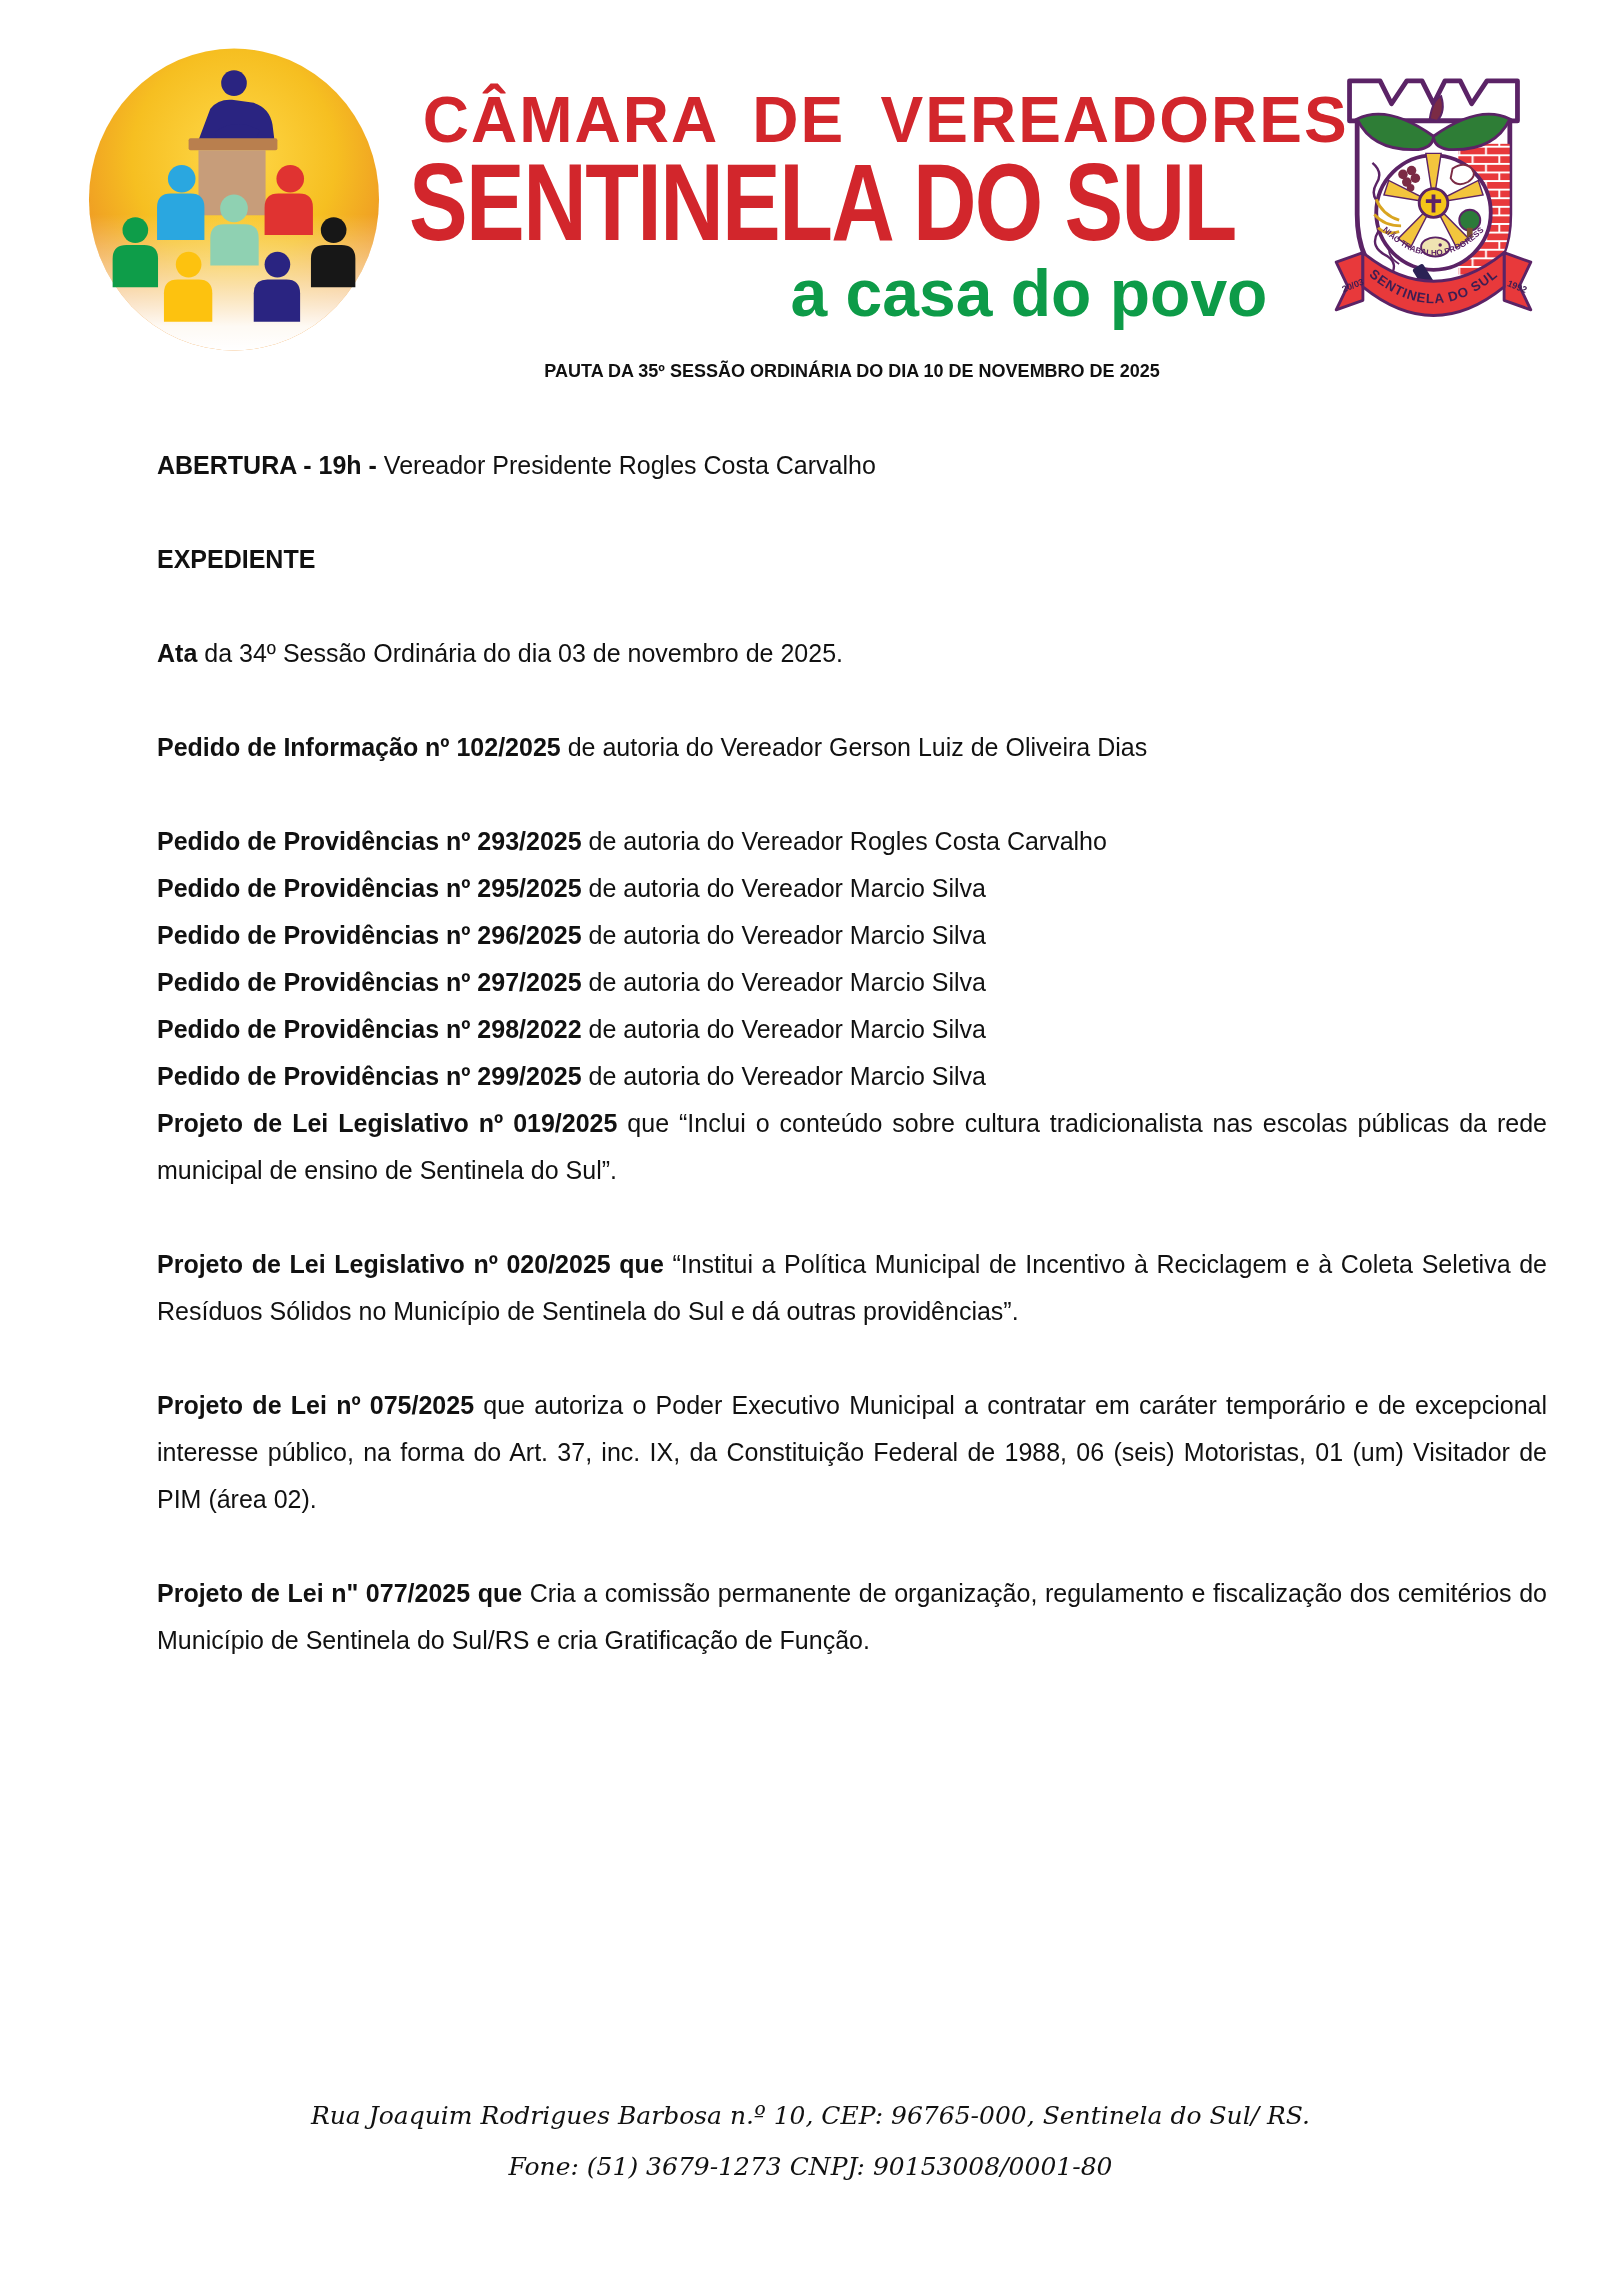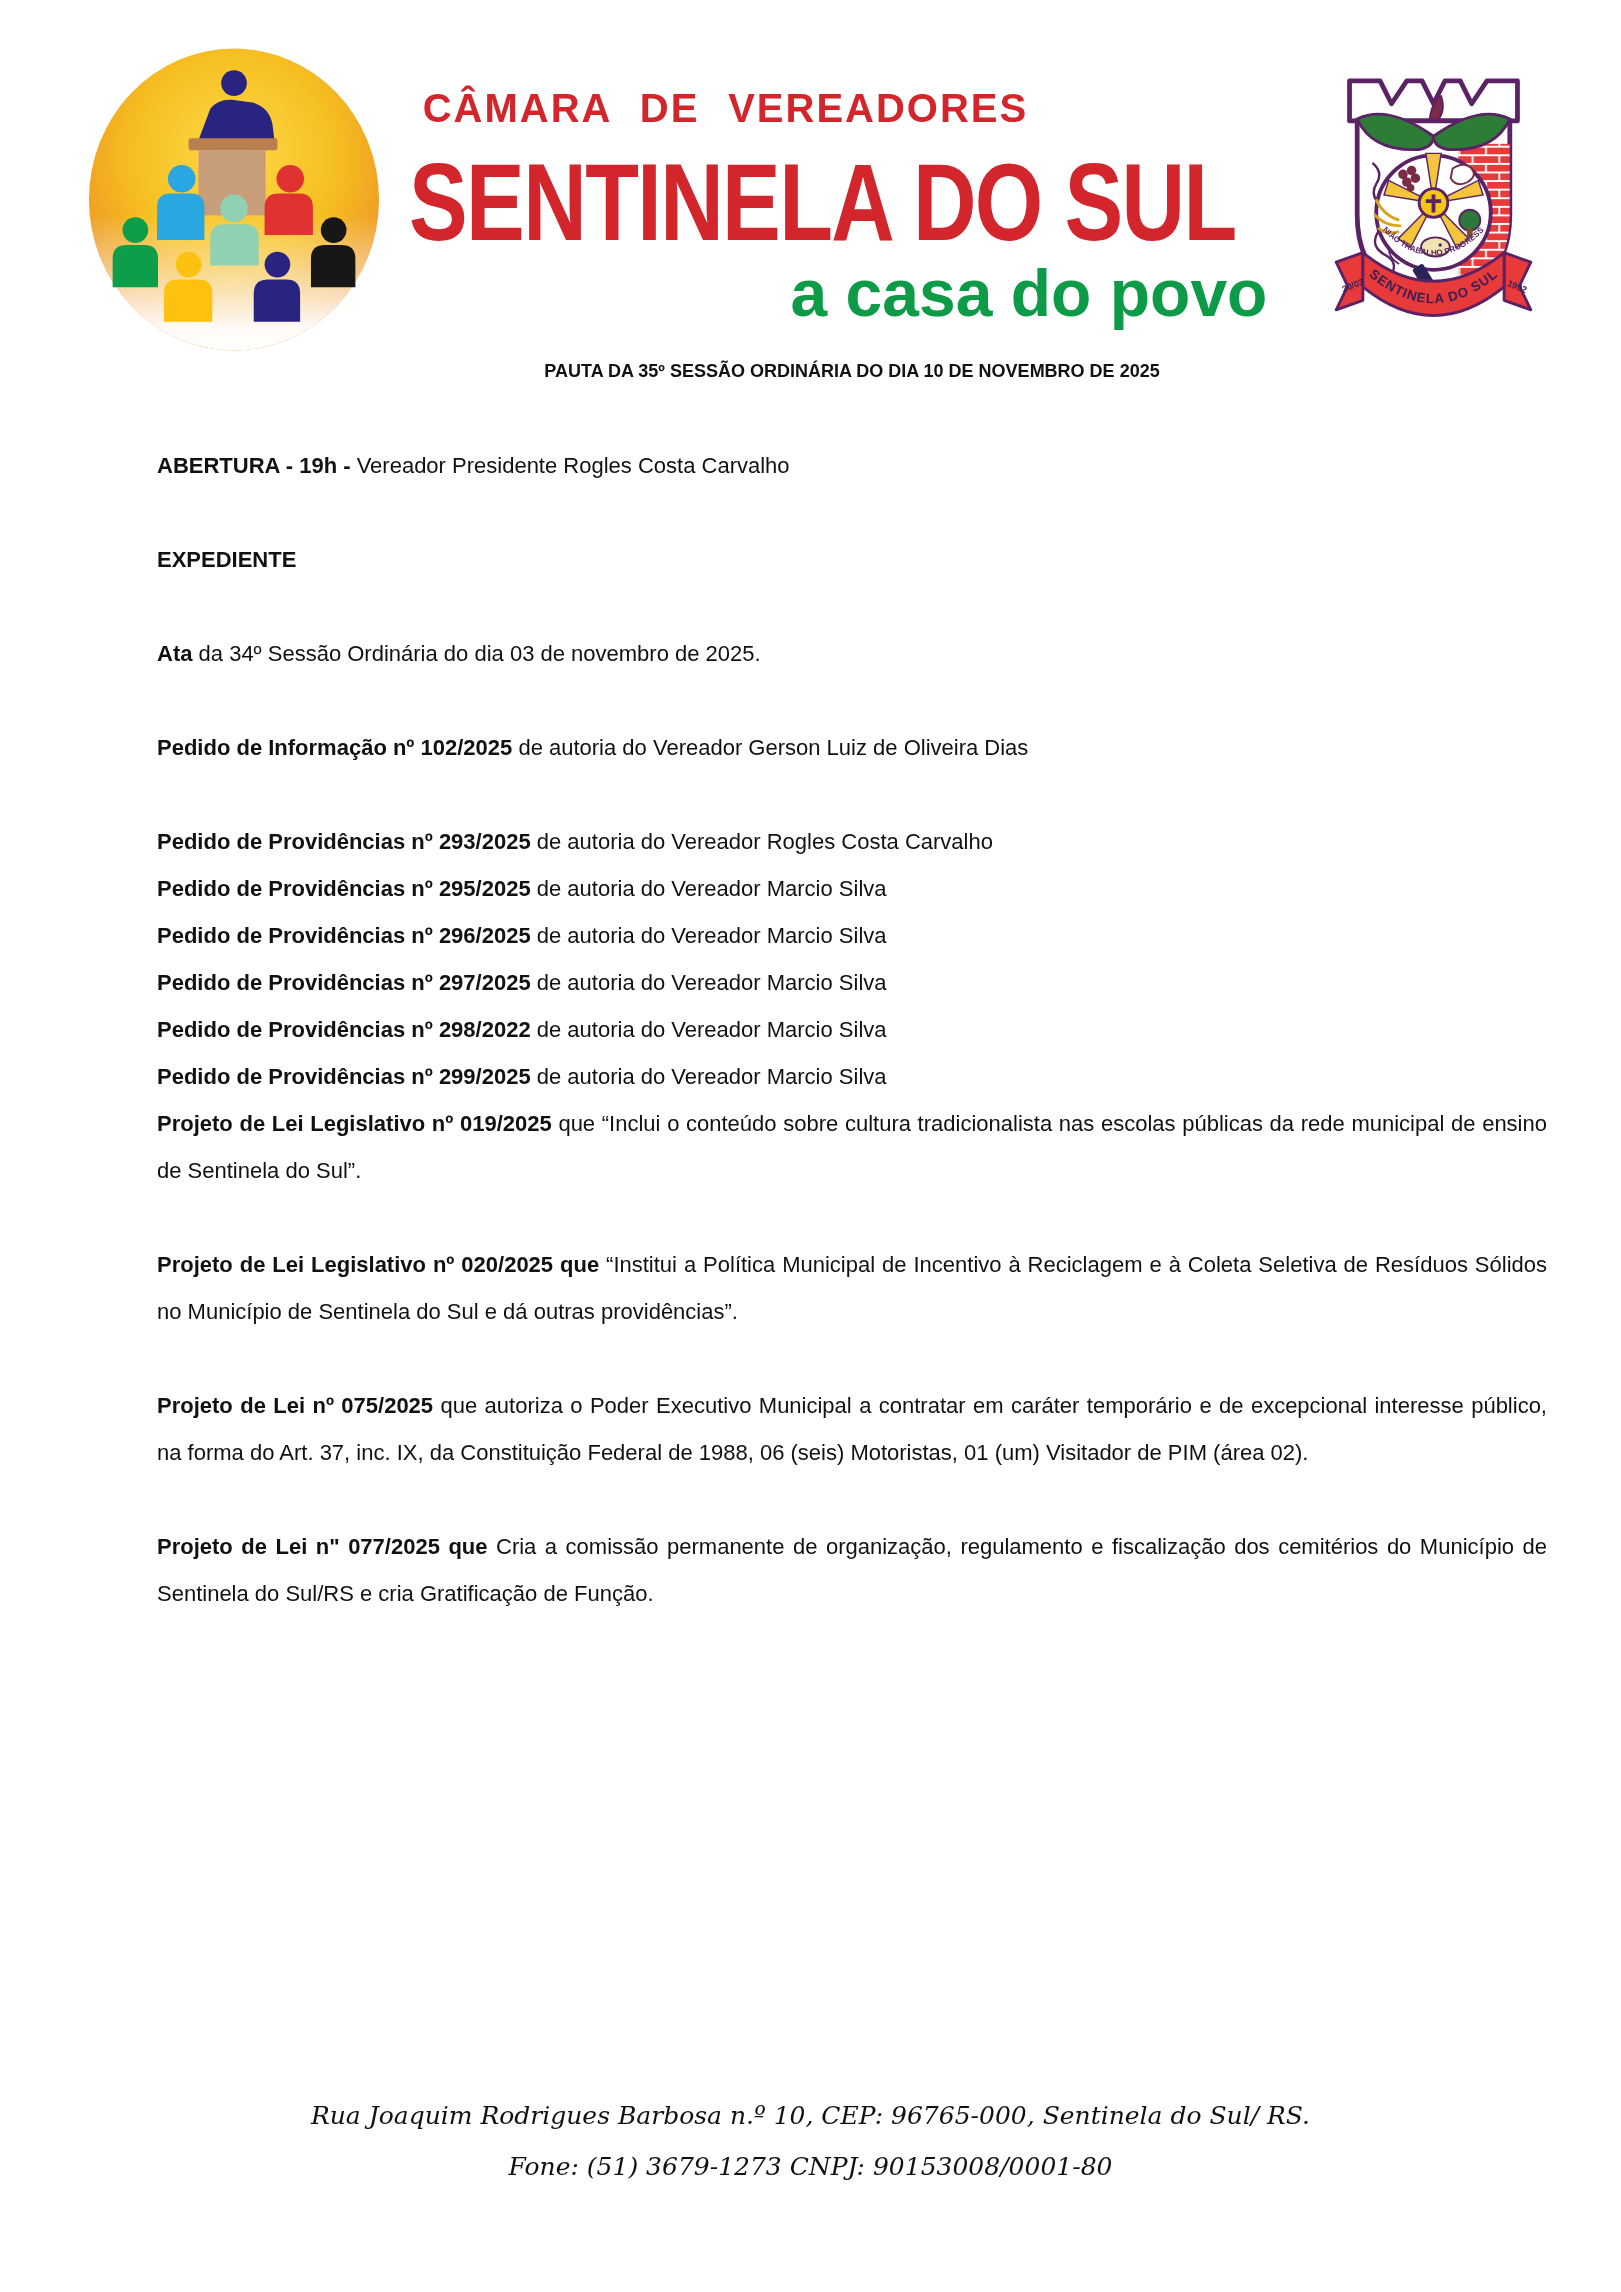--- a/index.html
+++ b/index.html
@@ -10,7 +10,7 @@
   .logo-svg{position:absolute;left:86px;top:45px;width:296px;height:309px;}
   .crest-svg{position:absolute;left:1319px;top:57px;width:229px;height:292px;}
   .org{position:absolute;left:409px;top:0;width:878px;height:353px;}
-  .org-l1{position:absolute;left:13.7px;top:88px;font-size:40px;font-weight:700;color:#d2262c;
+  .org-l1{position:absolute;left:13.7px;top:88px;font-size:64px;font-weight:700;color:#d2262c;
           letter-spacing:2px;word-spacing:15.7px;white-space:nowrap;line-height:1;}
   .org-l2{position:absolute;left:0;top:147px;font-size:110px;font-weight:700;color:#d2262c;
           transform:scaleX(0.8);transform-origin:0 0;white-space:nowrap;line-height:1;letter-spacing:-2px;}

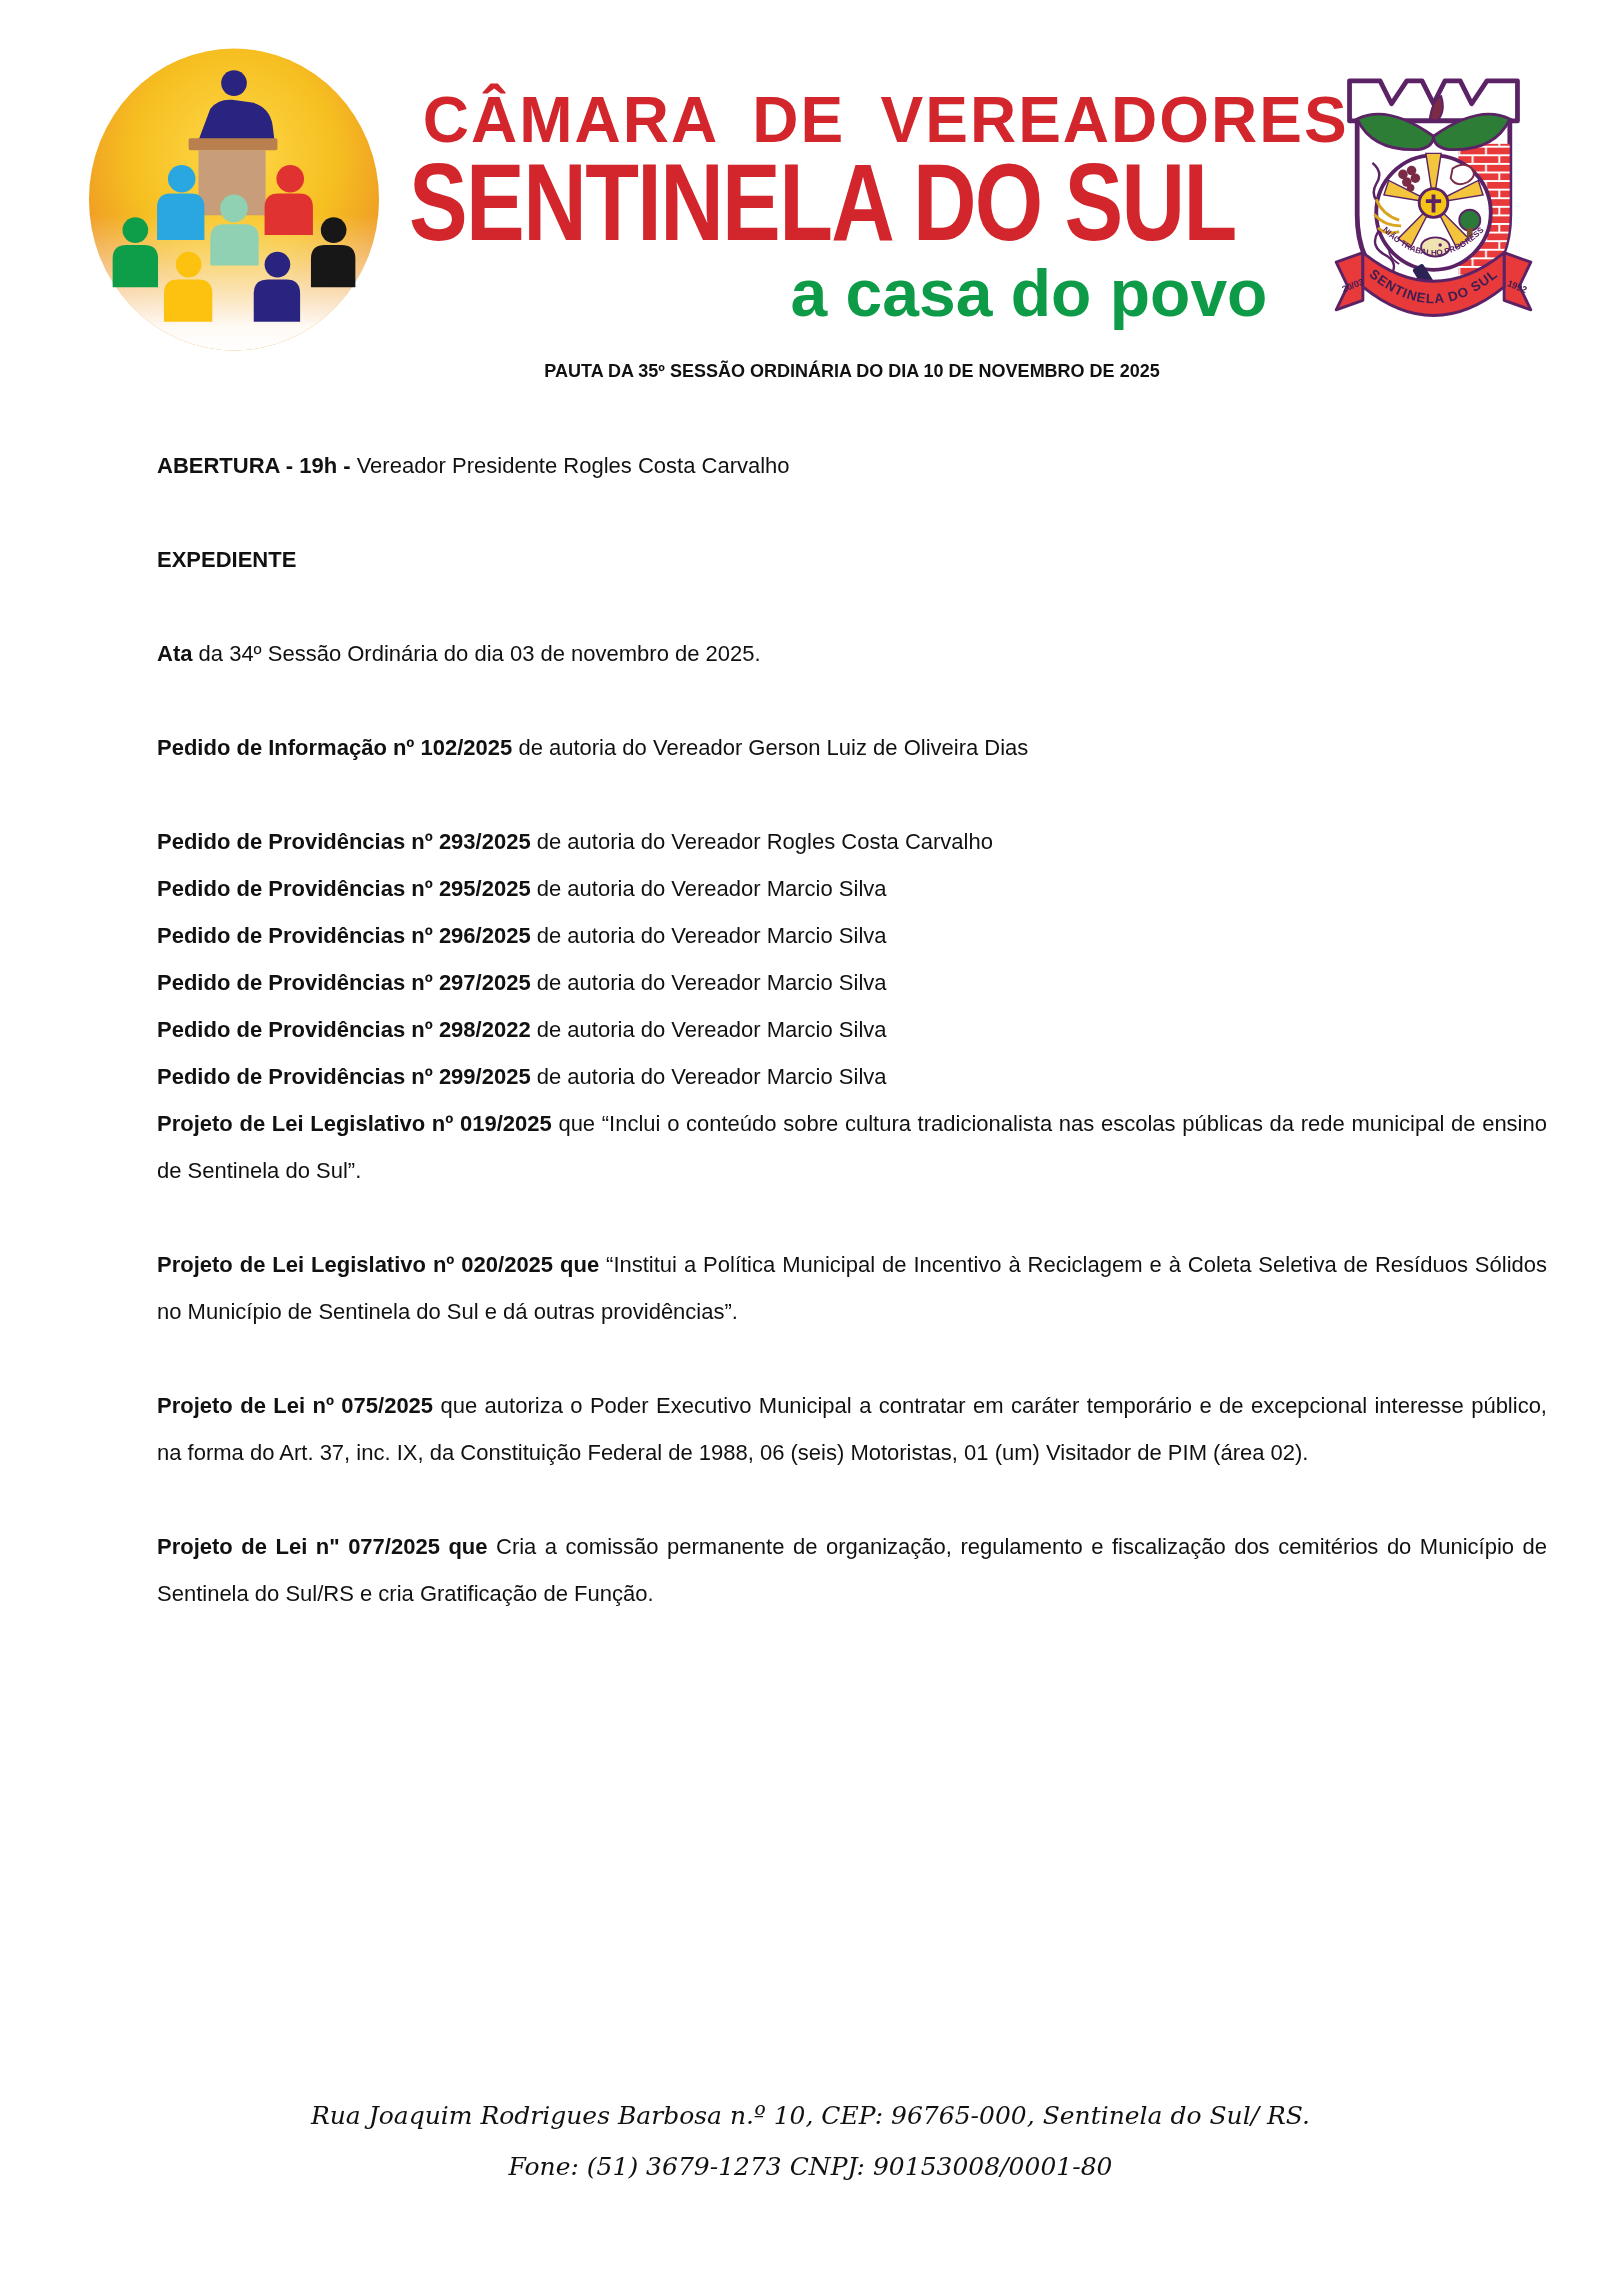--- a/index.html
+++ b/index.html
@@ -19,7 +19,7 @@
   
   .content{position:absolute;left:157px;top:348px;width:1390px;}
   .doc-title{font-size:18px;font-weight:700;text-align:center;line-height:47px;margin:0 0 47px 0;}
-  .para{font-size:22px;line-height:47px;margin:0 0 47px 0;text-align:justify;}
+  .para{font-size:25px;line-height:47px;margin:0 0 47px 0;text-align:justify;}
   .para.tight{margin-bottom:0;}
   .para b{font-weight:700;}
   

